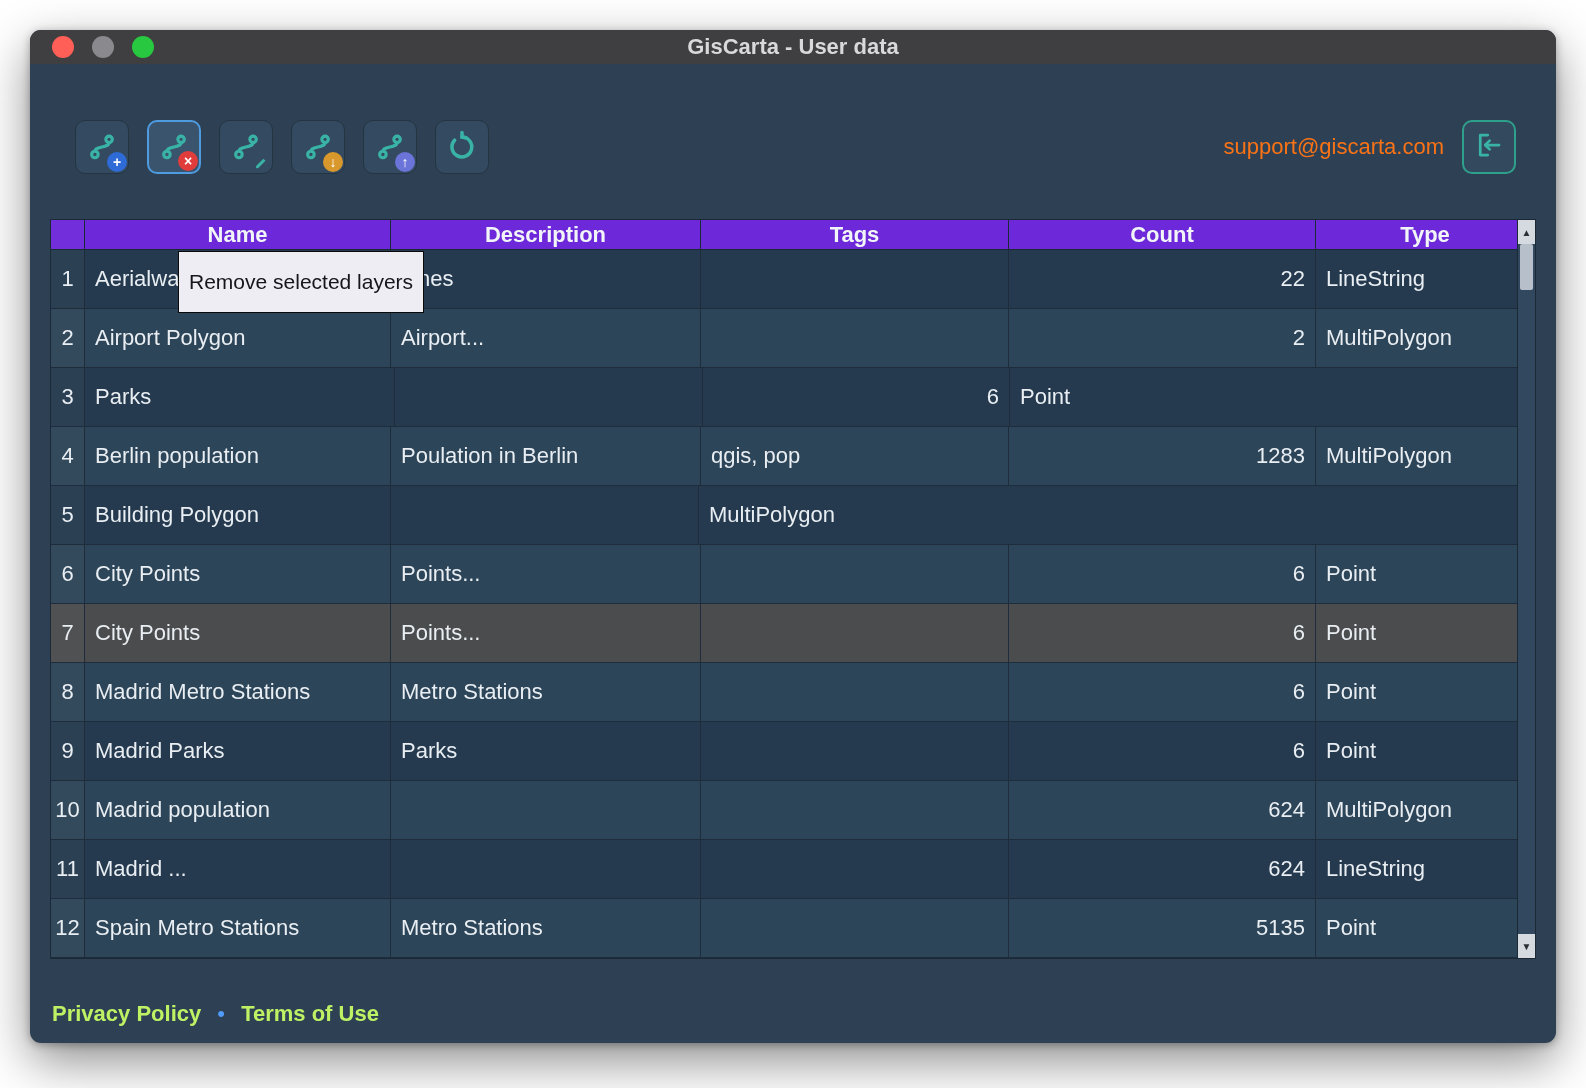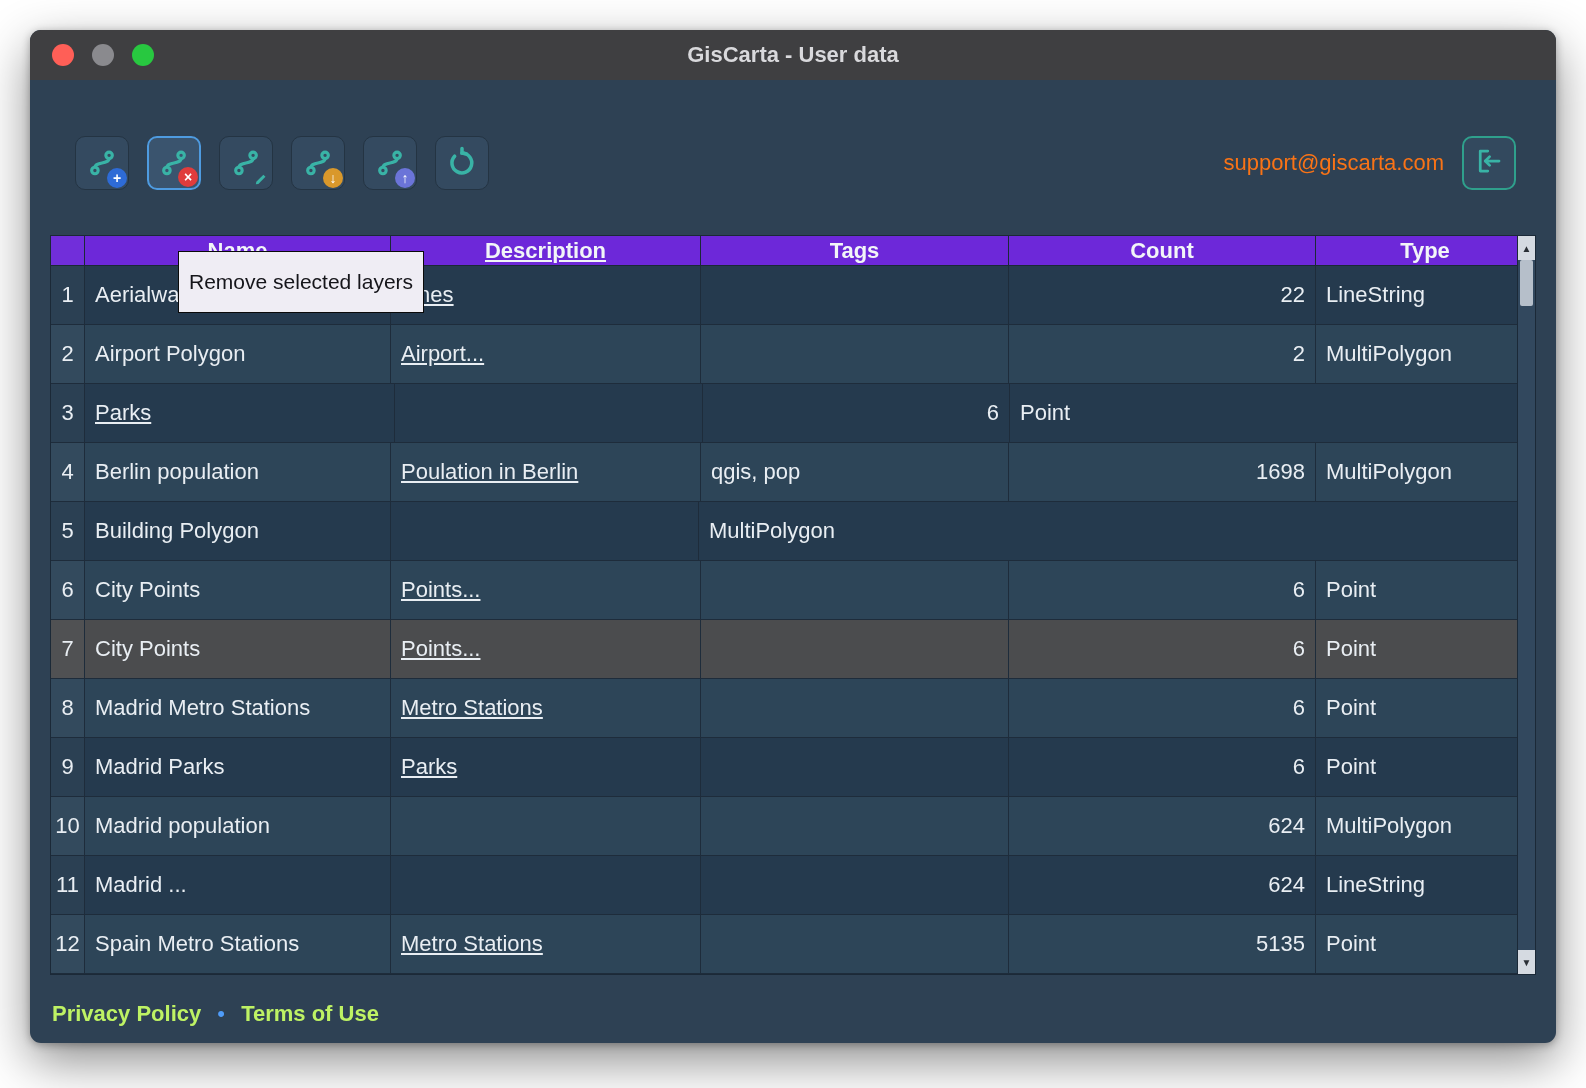--- a/index.html
+++ b/index.html
@@ -20,7 +20,7 @@
   }
   
   .titlebar {
-    height:50px; background:#3f3f41;
+    height:34px; background:#3f3f41;
     display:flex; align-items:center; position:relative;
   }
   .lights { display:flex; gap:18px; padding-left:22px; }

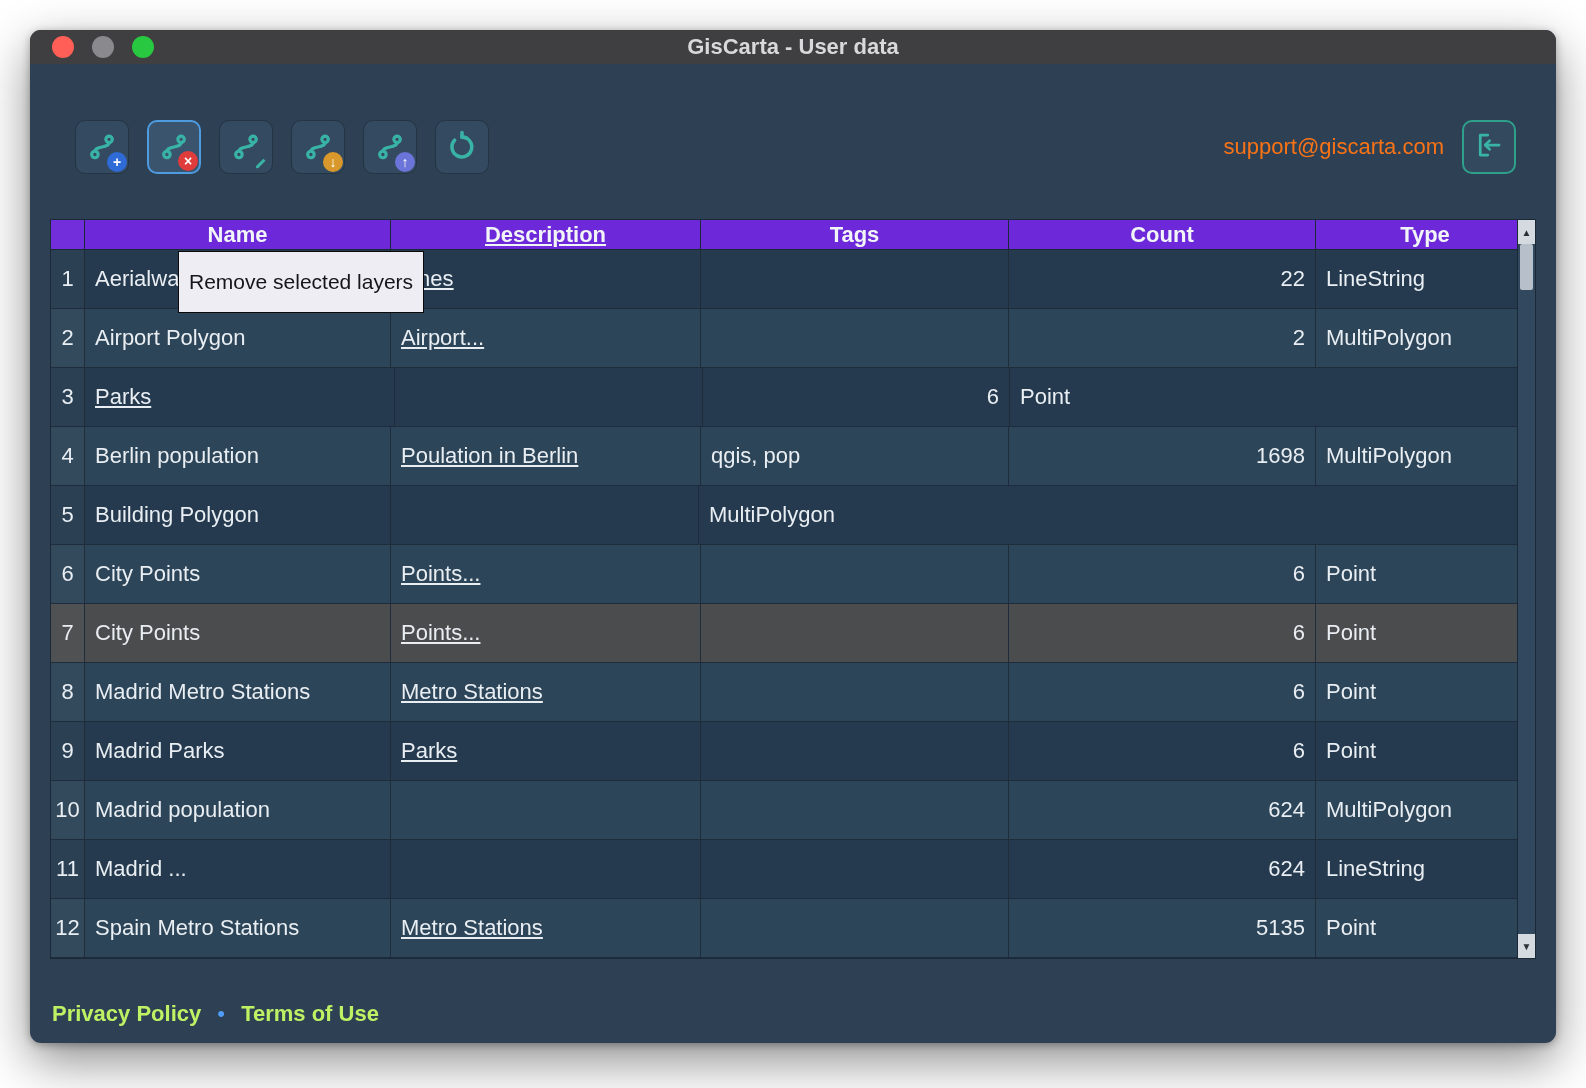--- a/index.html
+++ b/index.html
@@ -90,7 +90,7 @@
   }
   .c-num   { width:34px; text-align:center; padding:0 2px; background:rgba(255,255,255,.03); flex:none; }
   .c-name  { width:306px; flex:none; }
-  .c-desc  { width:310px; flex:none;text-decoration:underline; }
+  .c-desc  { width:310px; flex:none; }
   .c-tags  { width:308px; flex:none; }
   .c-count { width:307px; text-align:right; flex:none; }
   .c-type  { flex:1; border-right:none; }

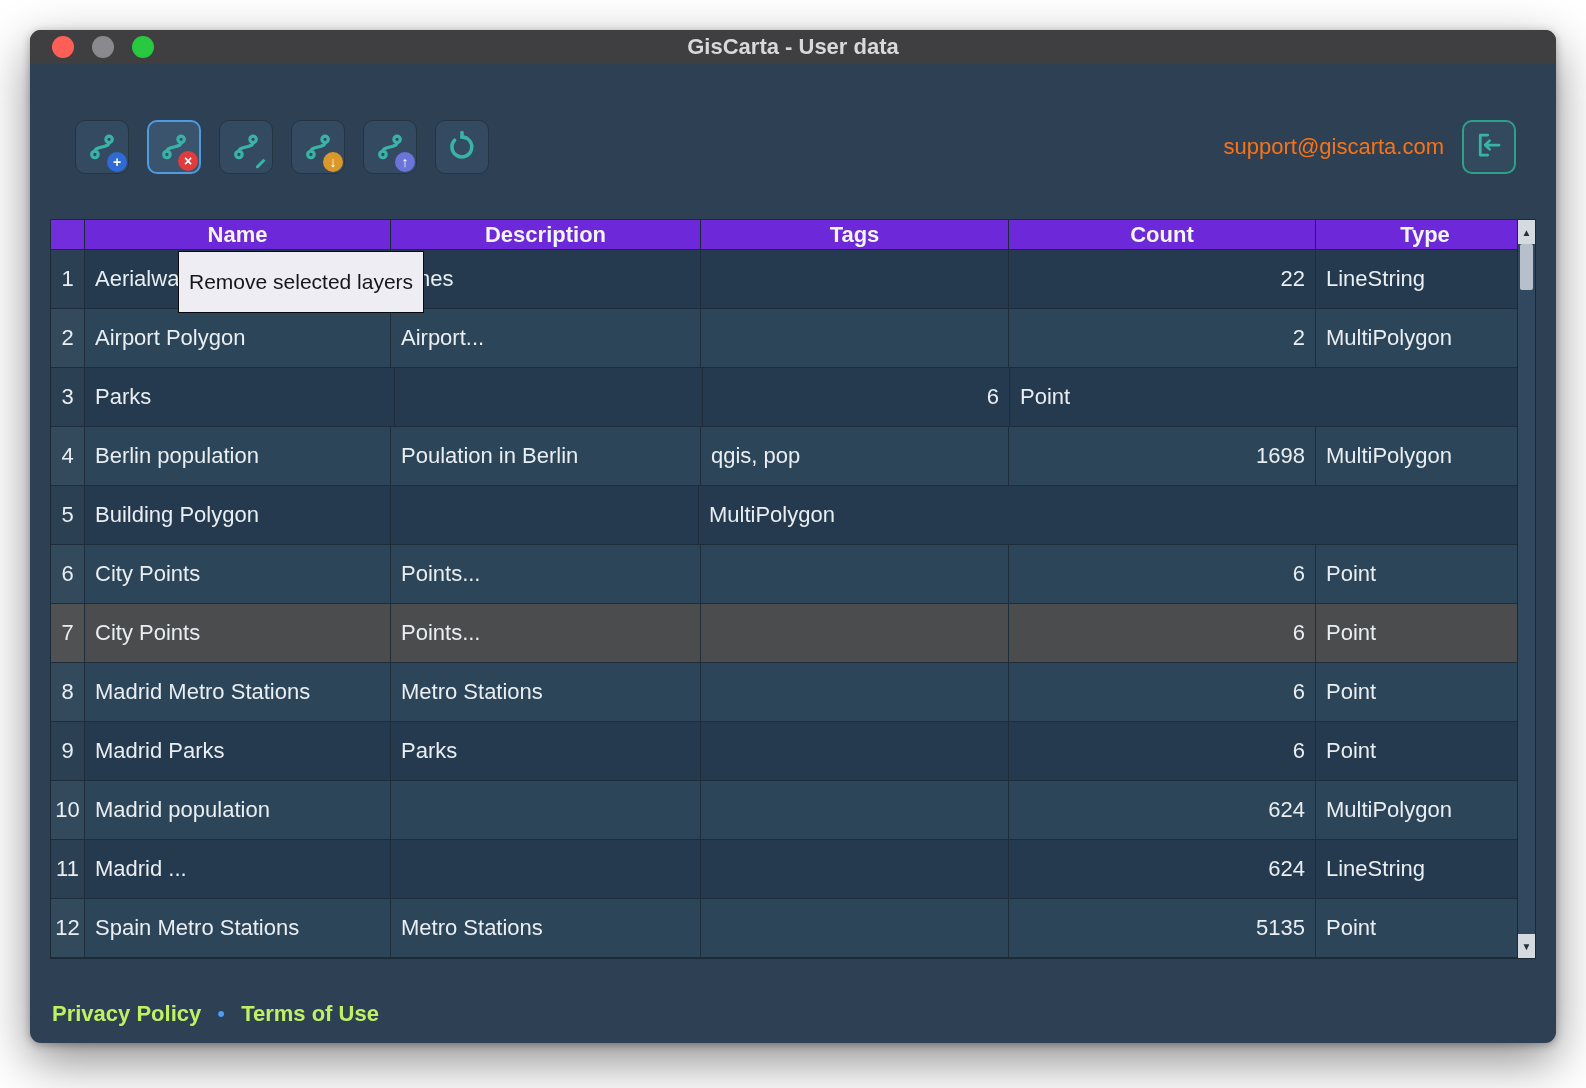--- a/index.html
+++ b/index.html
@@ -263,7 +263,7 @@
           <div class="tcell c-name">Berlin population</div>
           <div class="tcell c-desc">Poulation in Berlin</div>
           <div class="tcell c-tags">qgis, pop</div>
-          <div class="tcell c-count">1698</div>
+          <div class="tcell c-count">1283</div>
           <div class="tcell c-type">MultiPolygon</div>
         </div>
         <div class="trow">

